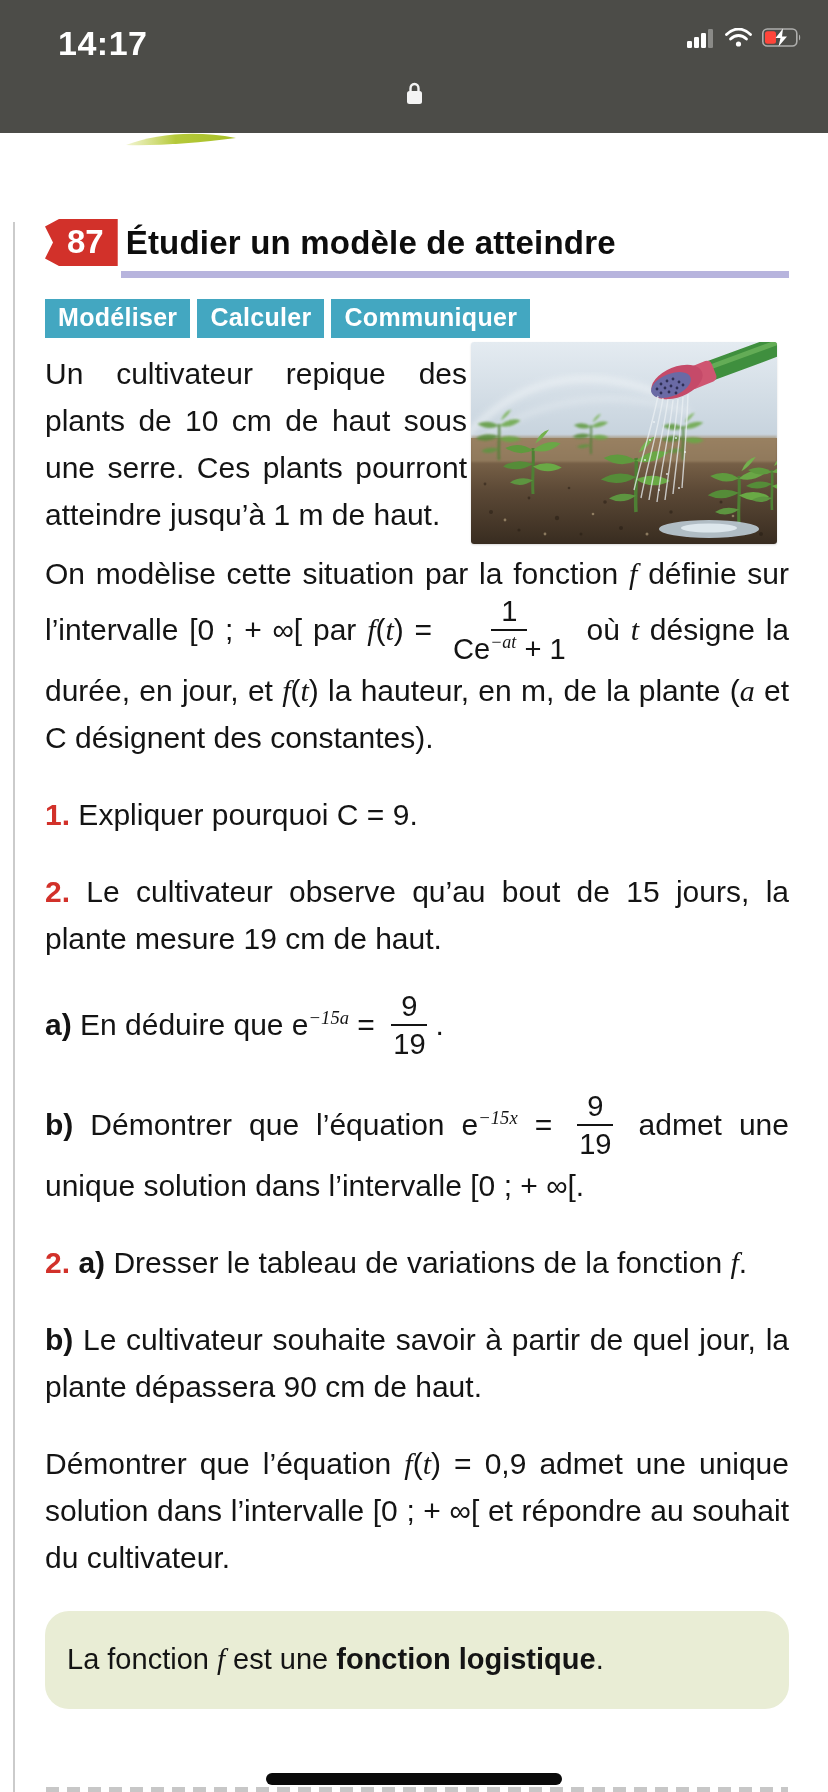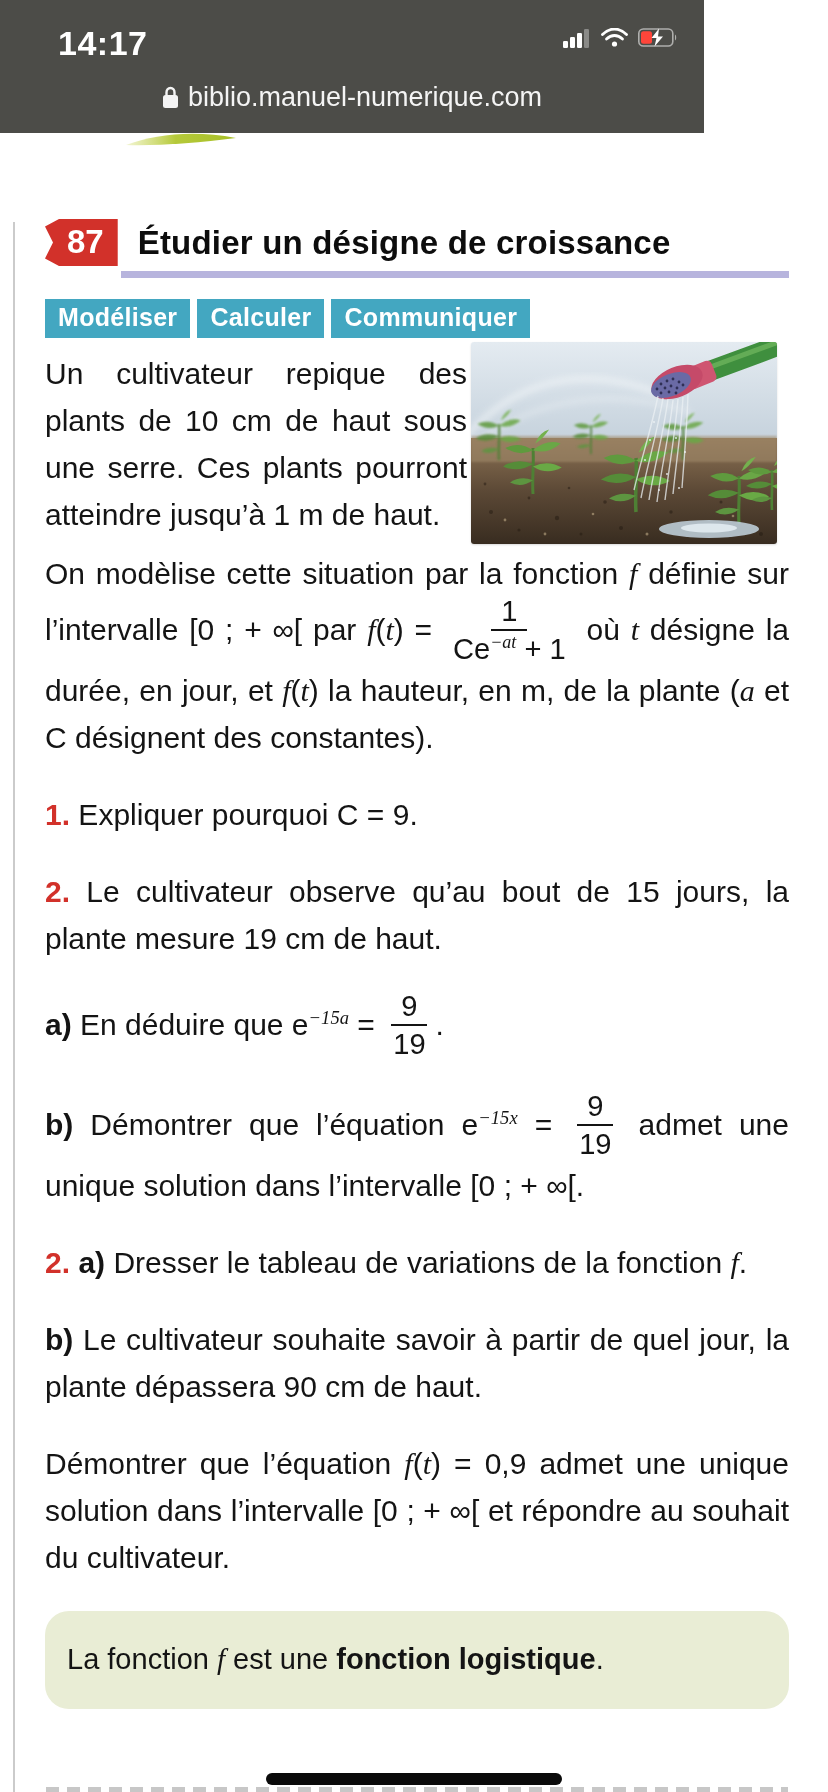--- a/index.html
+++ b/index.html
@@ -7,7 +7,7 @@
   .screen{position:relative;width:828px;height:1792px;overflow:hidden;background:#ffffff;}
 
   
-  .chrome{position:absolute;top:0;left:0;width:704px;height:133px;background:#4c4c48;}
+  .chrome{position:absolute;top:0;left:0;width:828px;height:133px;background:#4c4c48;}
   .status-row{position:absolute;top:24px;left:0;right:0;height:40px;}
   .time{position:absolute;left:58px;top:0;color:#fff;font-size:34px;font-weight:700;letter-spacing:.5px;}
   .sicons{position:absolute;right:26px;top:4px;display:flex;align-items:center;gap:10px;}

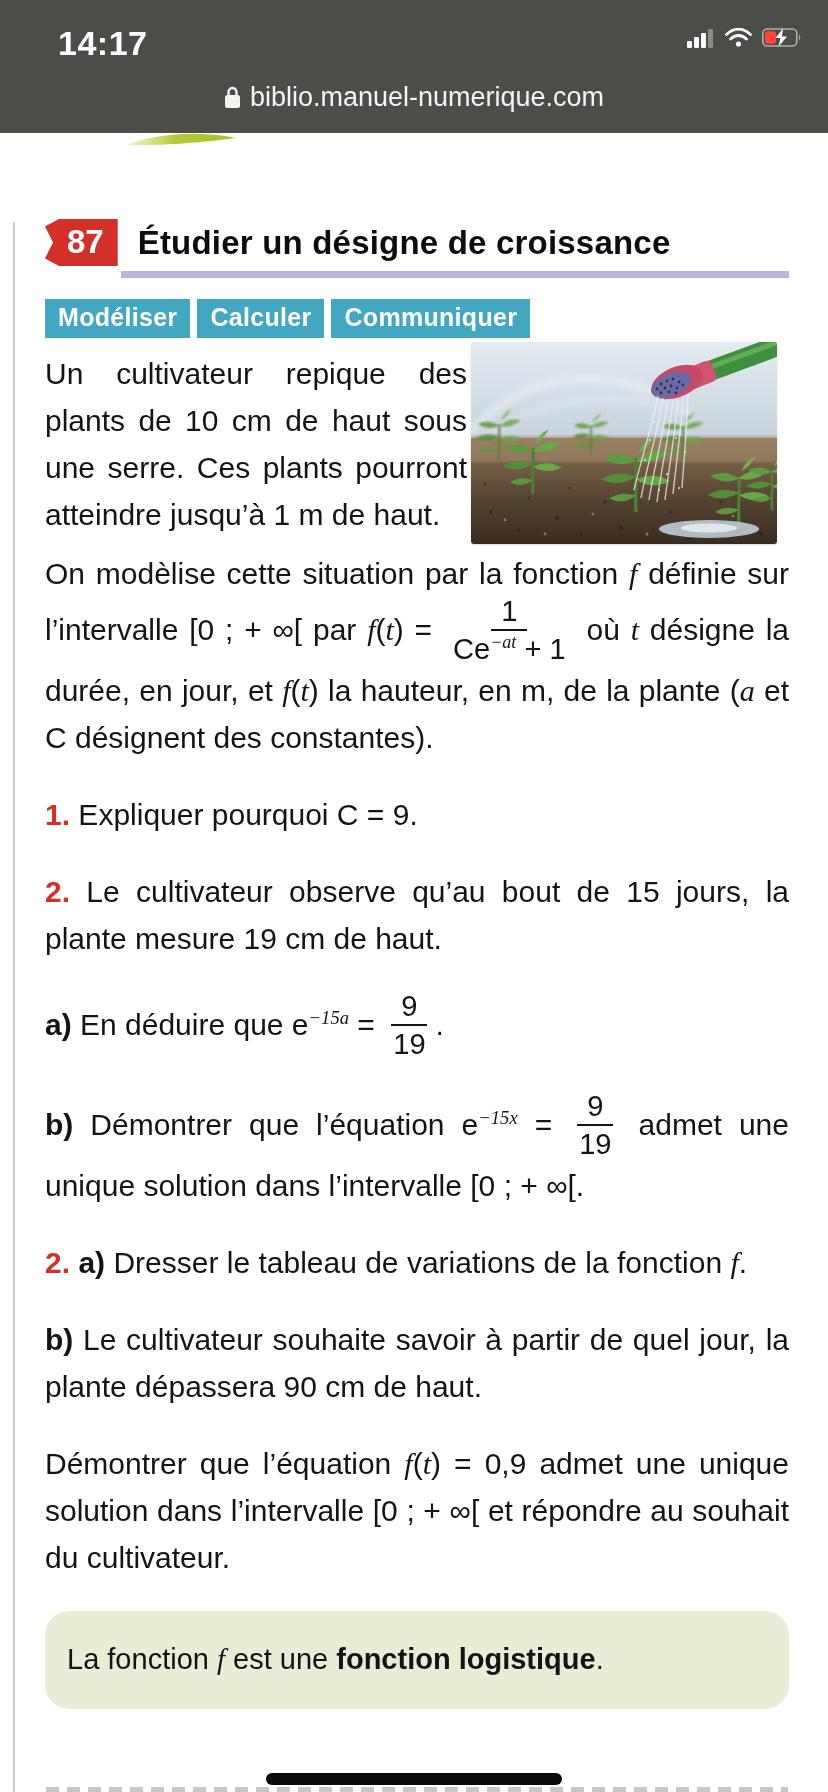--- a/index.html
+++ b/index.html
@@ -85,7 +85,6 @@
         <rect x="1" y="9" width="15" height="13" rx="2.5" fill="#f4f4f4"></rect>
         <path d="M4.5 9 V6.5 C4.5 4 6 2 8.5 2 C11 2 12.5 4 12.5 6.5 V9" stroke="#f4f4f4" stroke-width="2.4" fill="none"></path>
       </svg>
-      <span>biblio.manuel-numerique.com</span>
     </div>
   </div>
 

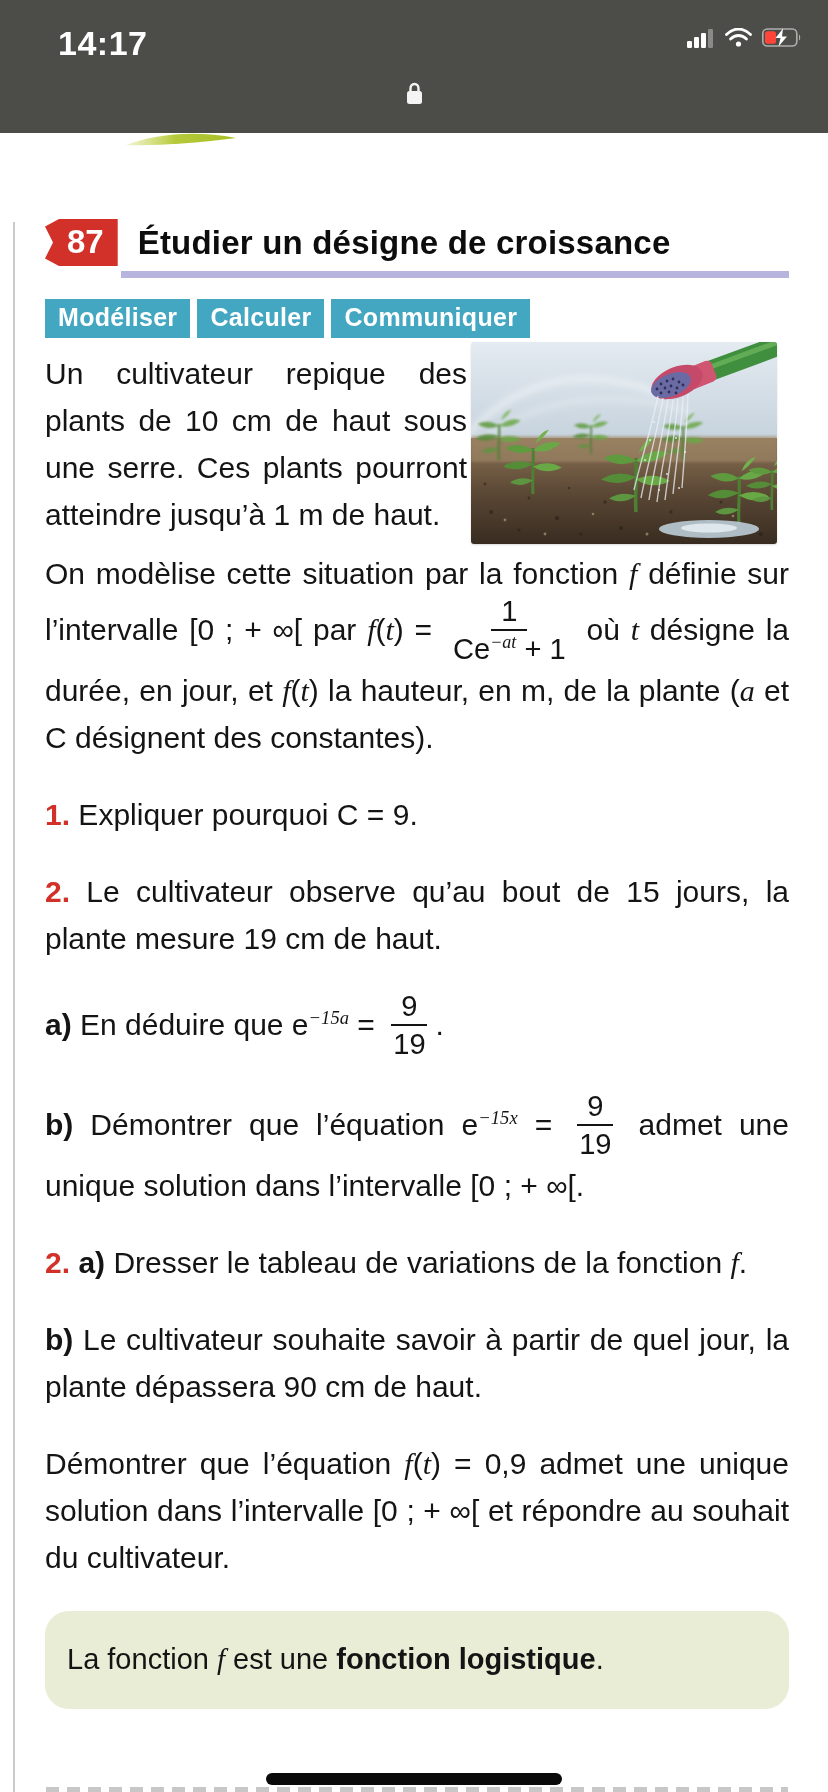--- a/index.html
+++ b/index.html
@@ -19,7 +19,7 @@
 
   
   .content{position:absolute;left:45px;top:219px;width:744px;color:#141414;font-size:30px;line-height:47px;}
-  .ex-header{display:flex;align-items:center;gap:20px;}
+  .ex-header{display:flex;align-items:center;gap:8px;}
   .ex-badge{background:var(--red);color:#fff;font-weight:700;font-size:33px;line-height:1;
     padding:6px 14px 8px 22px;
     clip-path:polygon(14px 0%,100% 0%,100% 100%,14px 100%,0% 84%,8px 50%,0% 16%);}

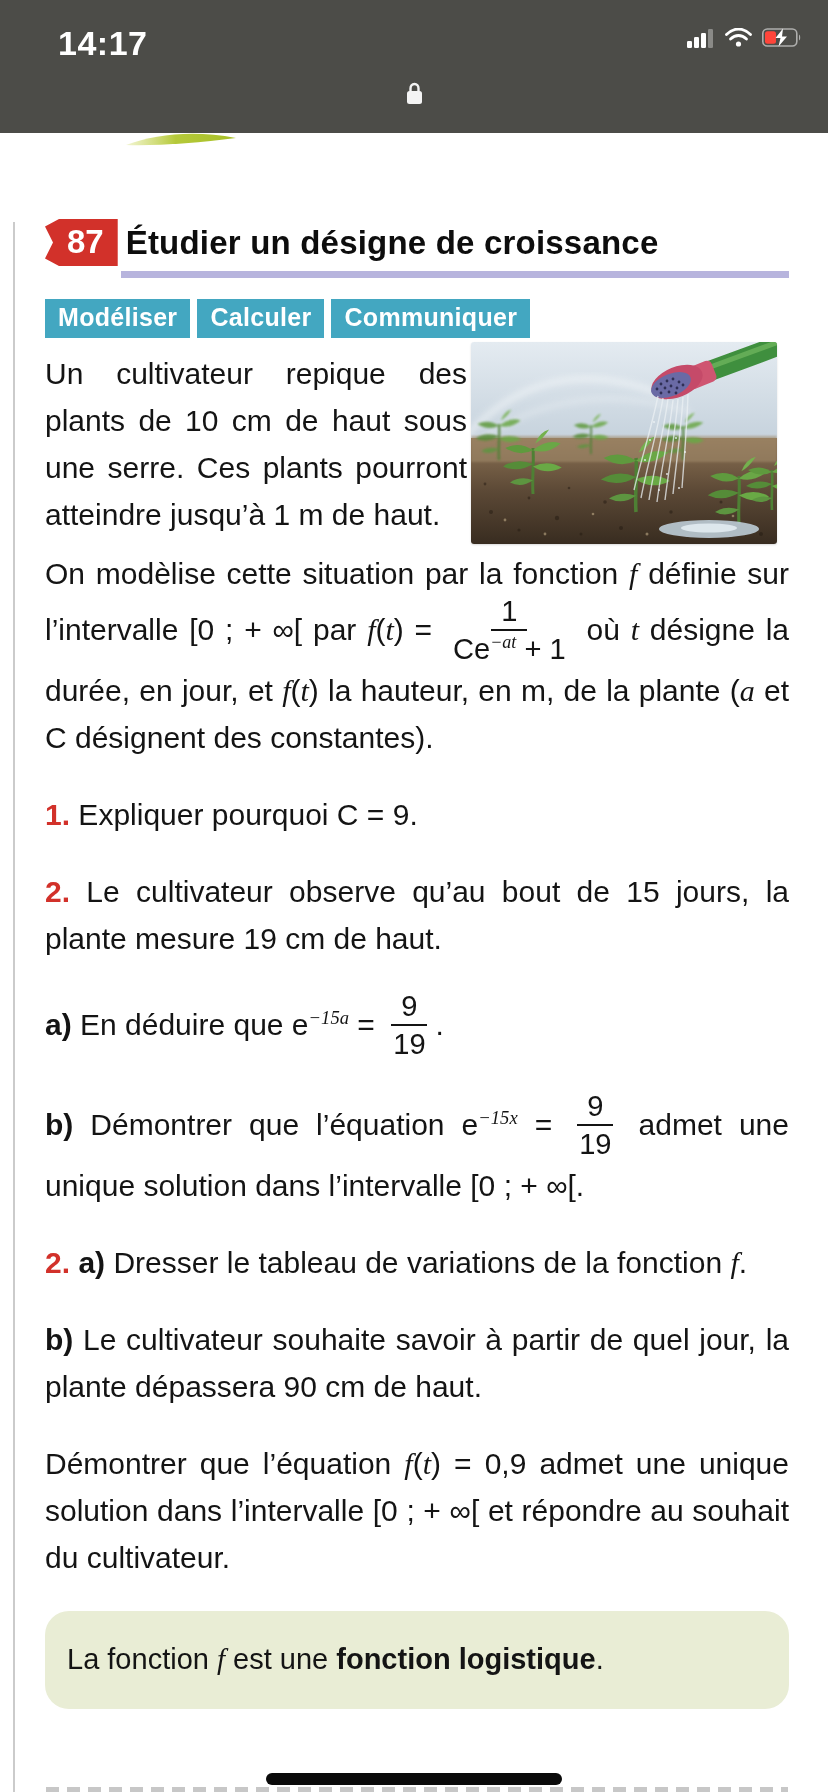--- a/index.html
+++ b/index.html
@@ -104,7 +104,7 @@
 
     <div class="ex-header">
       <span class="ex-badge">87</span>
-      <span class="ex-title">Étudier un désigne de croissance</span>
+      <span class="ex-title">Étudier un modèle de atteindre</span>
     </div>
     <div class="title-rule"></div>
 

